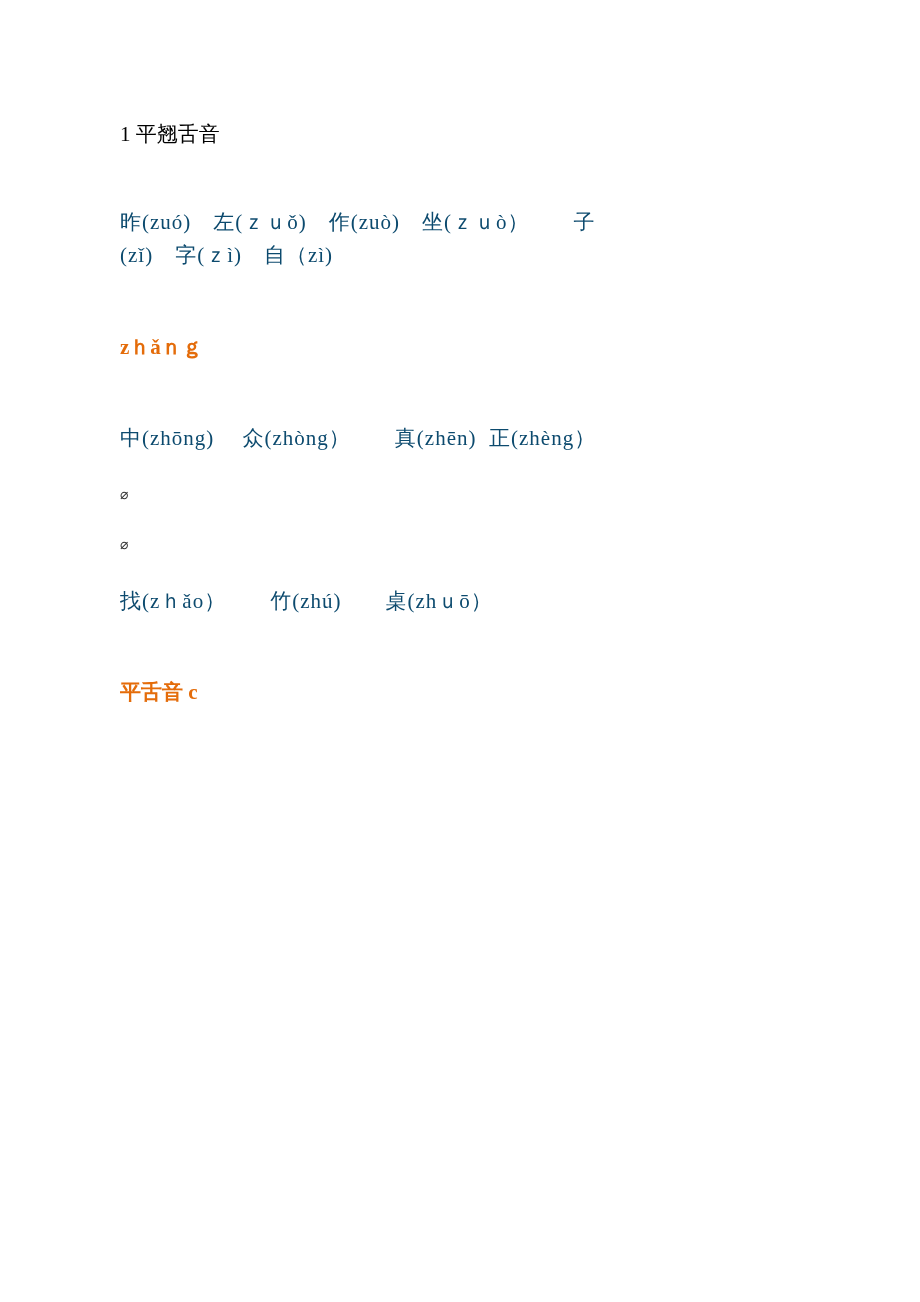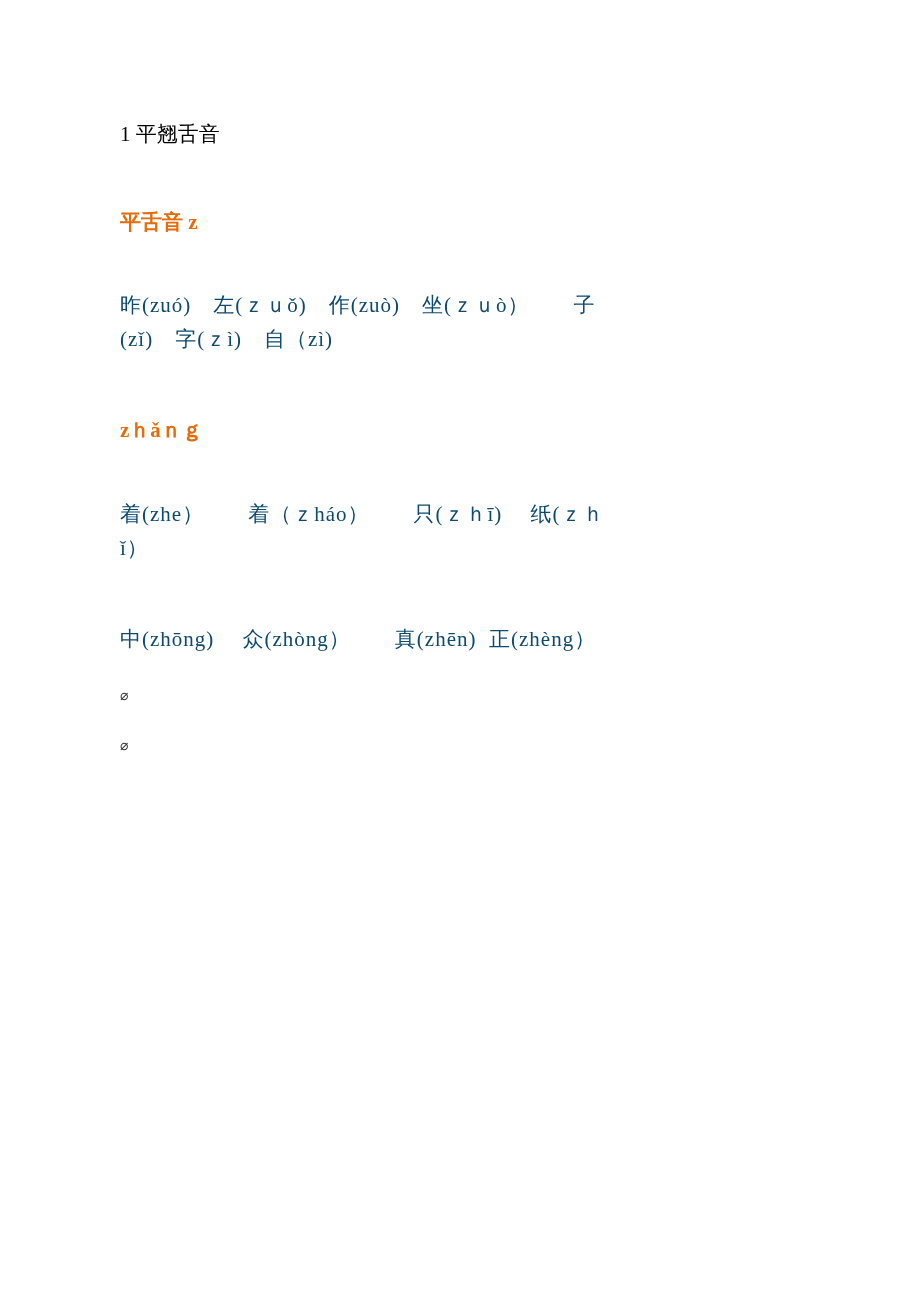--- a/index.html
+++ b/index.html
@@ -56,7 +56,6 @@
 
   <div class="title">1 平翘舌音</div>
 
-  <div class="heading heading-first">平舌音 z</div>
   <div class="line">昨(zuó)　左(ｚｕǒ)　作(zuò)　坐(ｚｕò）　　子(zǐ)　字(ｚì)　自（zì)</div>
 
   <div class="heading para-gap-big">zｈǎｎｇ</div>

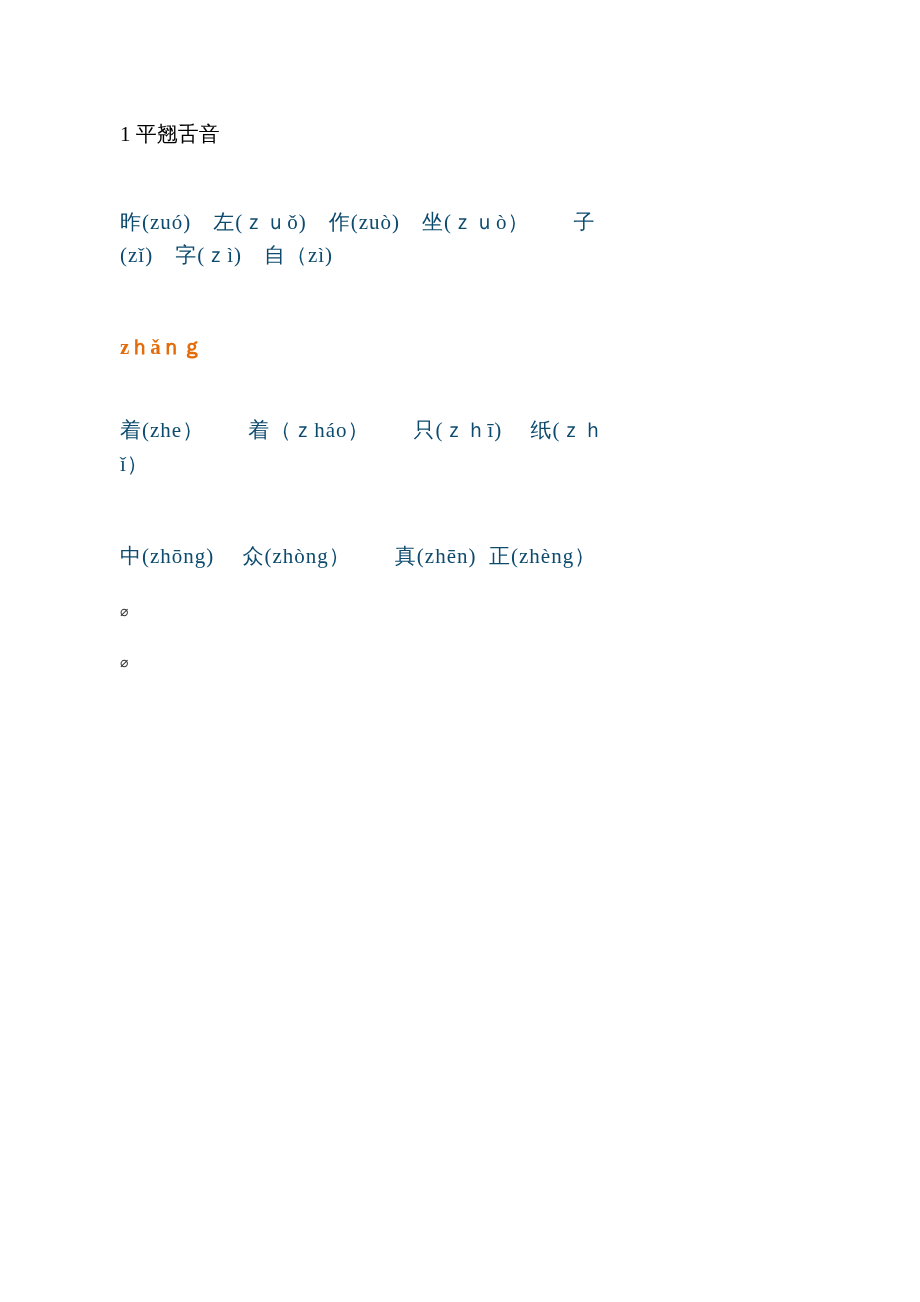--- a/index.html
+++ b/index.html
@@ -59,7 +59,6 @@
   <div class="line">昨(zuó)　左(ｚｕǒ)　作(zuò)　坐(ｚｕò）　　子(zǐ)　字(ｚì)　自（zì)</div>
 
   <div class="heading para-gap-big">zｈǎｎｇ</div>
-  <div class="line">着(zhe）　　着（ｚháo）　　只(ｚｈī)　 纸(ｚｈǐ）</div>
   <div class="line para-gap-big">中(zhōng)　 众(zhòng）　　真(zhēn)  正(zhèng）</div>
   <div class="ornament">⌀</div>
   <div class="ornament">⌀</div>

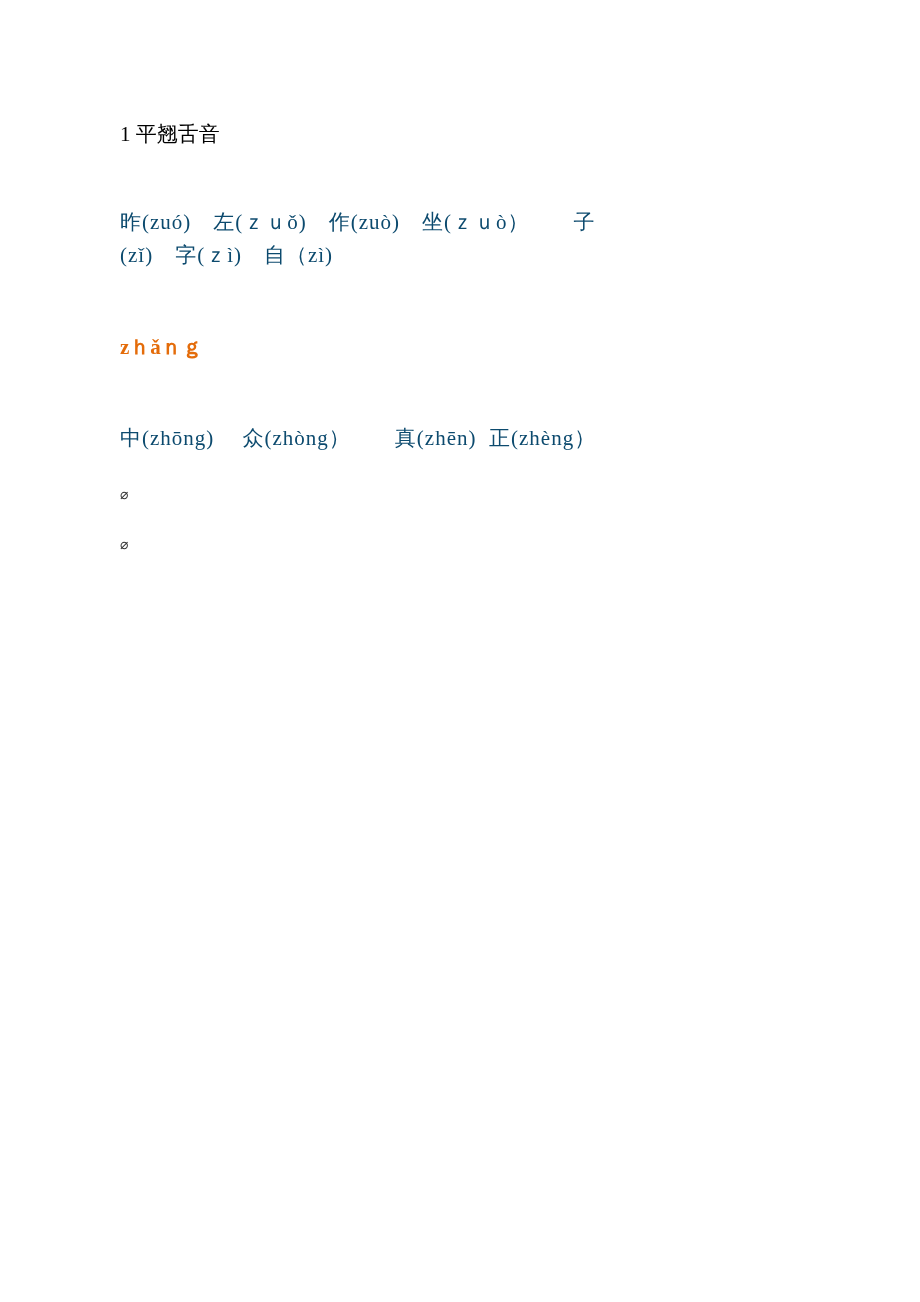--- a/index.html
+++ b/index.html
@@ -62,6 +62,7 @@
   <div class="line para-gap-big">中(zhōng)　 众(zhòng）　　真(zhēn)  正(zhèng）</div>
   <div class="ornament">⌀</div>
   <div class="ornament">⌀</div>
+  <div class="line">找(zｈǎo）　　竹(zhú)　　桌(zhｕō）</div>
 
 
 </div>

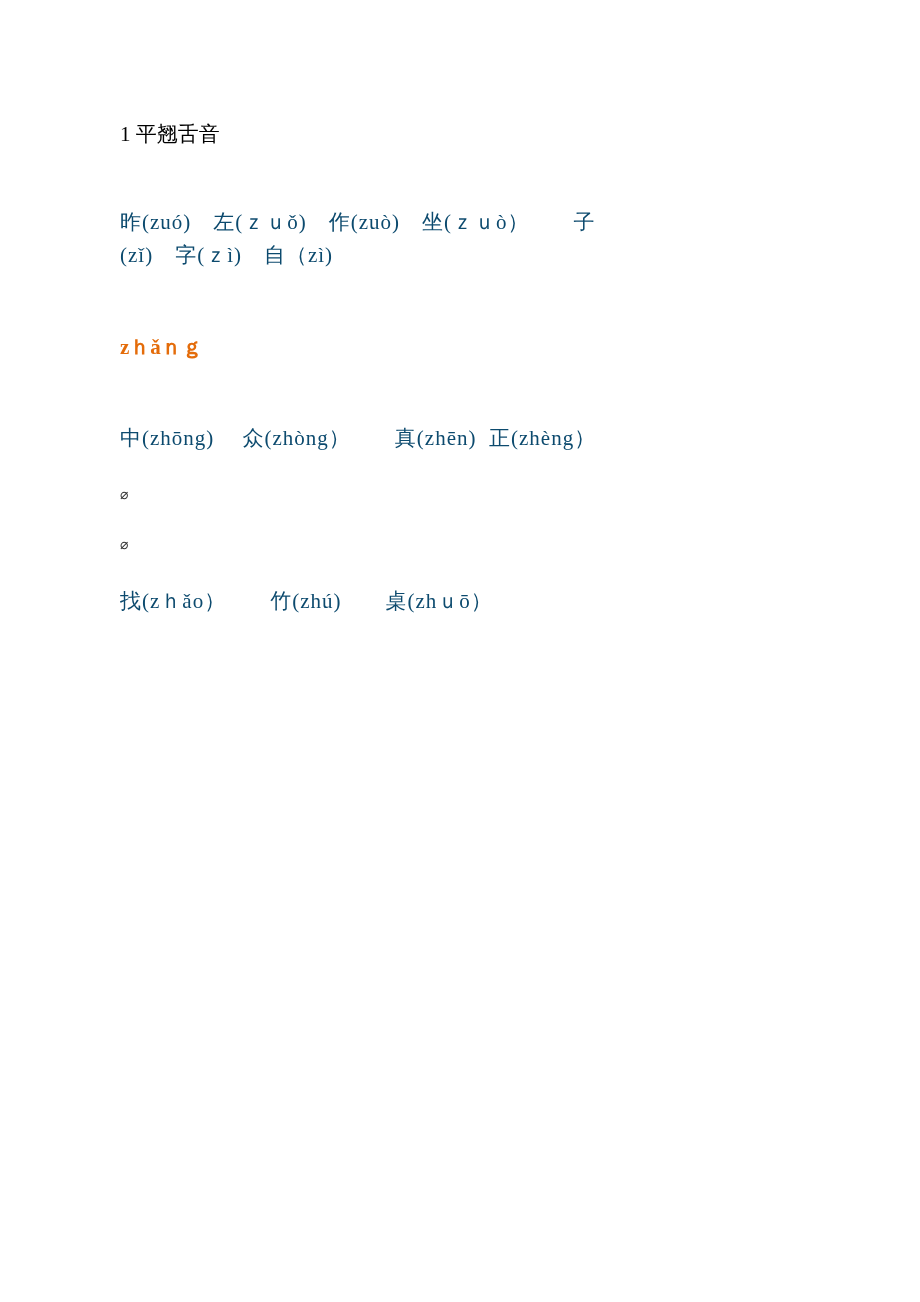--- a/index.html
+++ b/index.html
@@ -64,6 +64,7 @@
   <div class="ornament">⌀</div>
   <div class="line">找(zｈǎo）　　竹(zhú)　　桌(zhｕō）</div>
 
+  <div class="heading para-gap-big">平舌音 c</div>
 
 </div>
 

